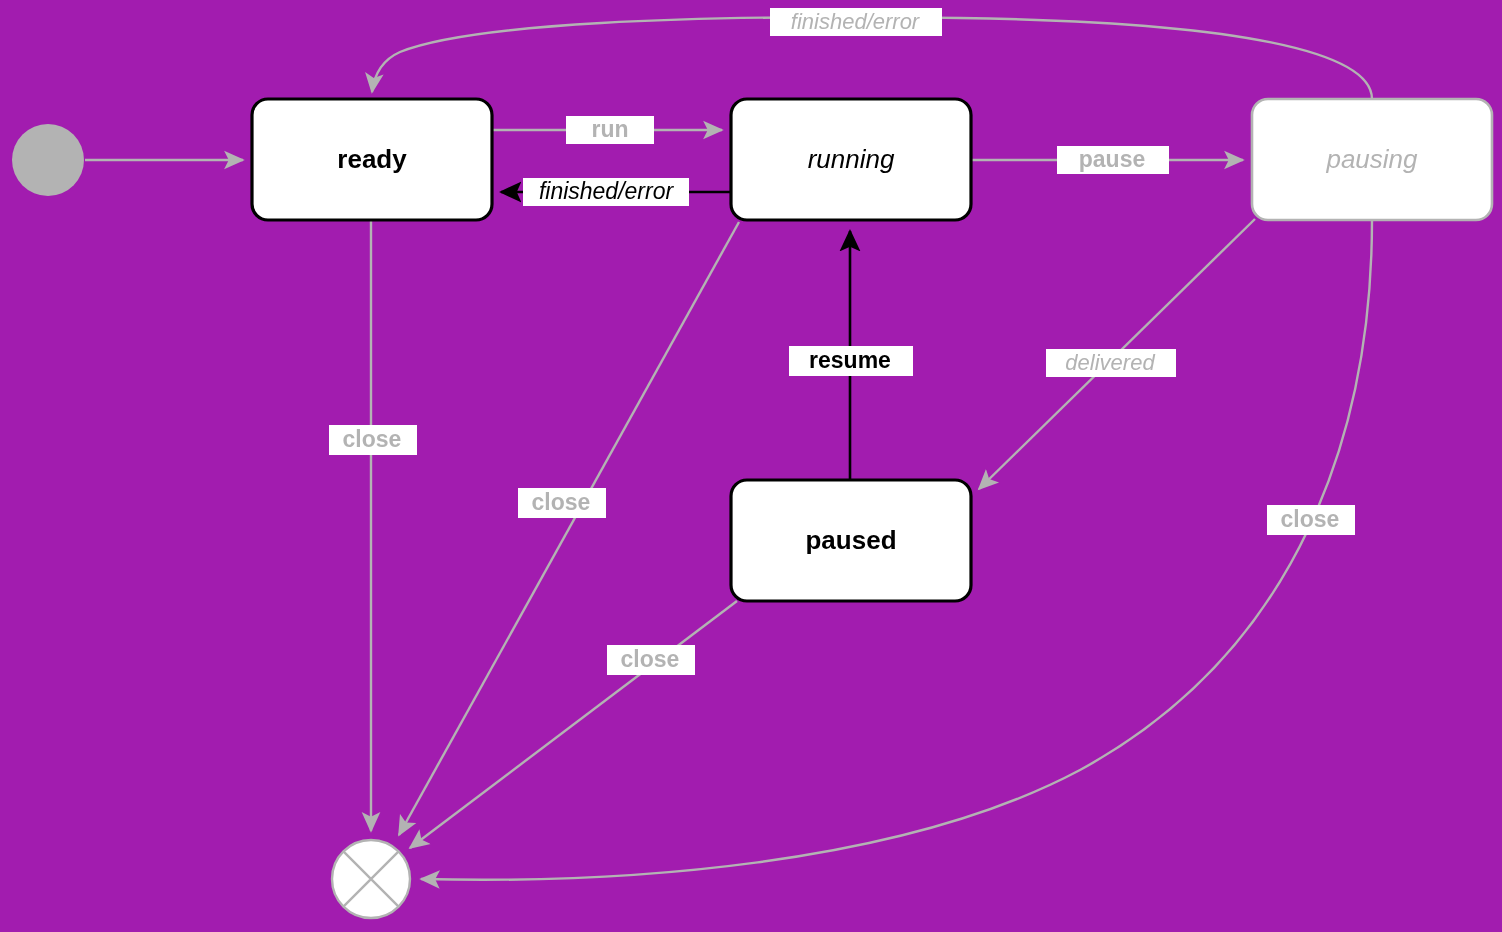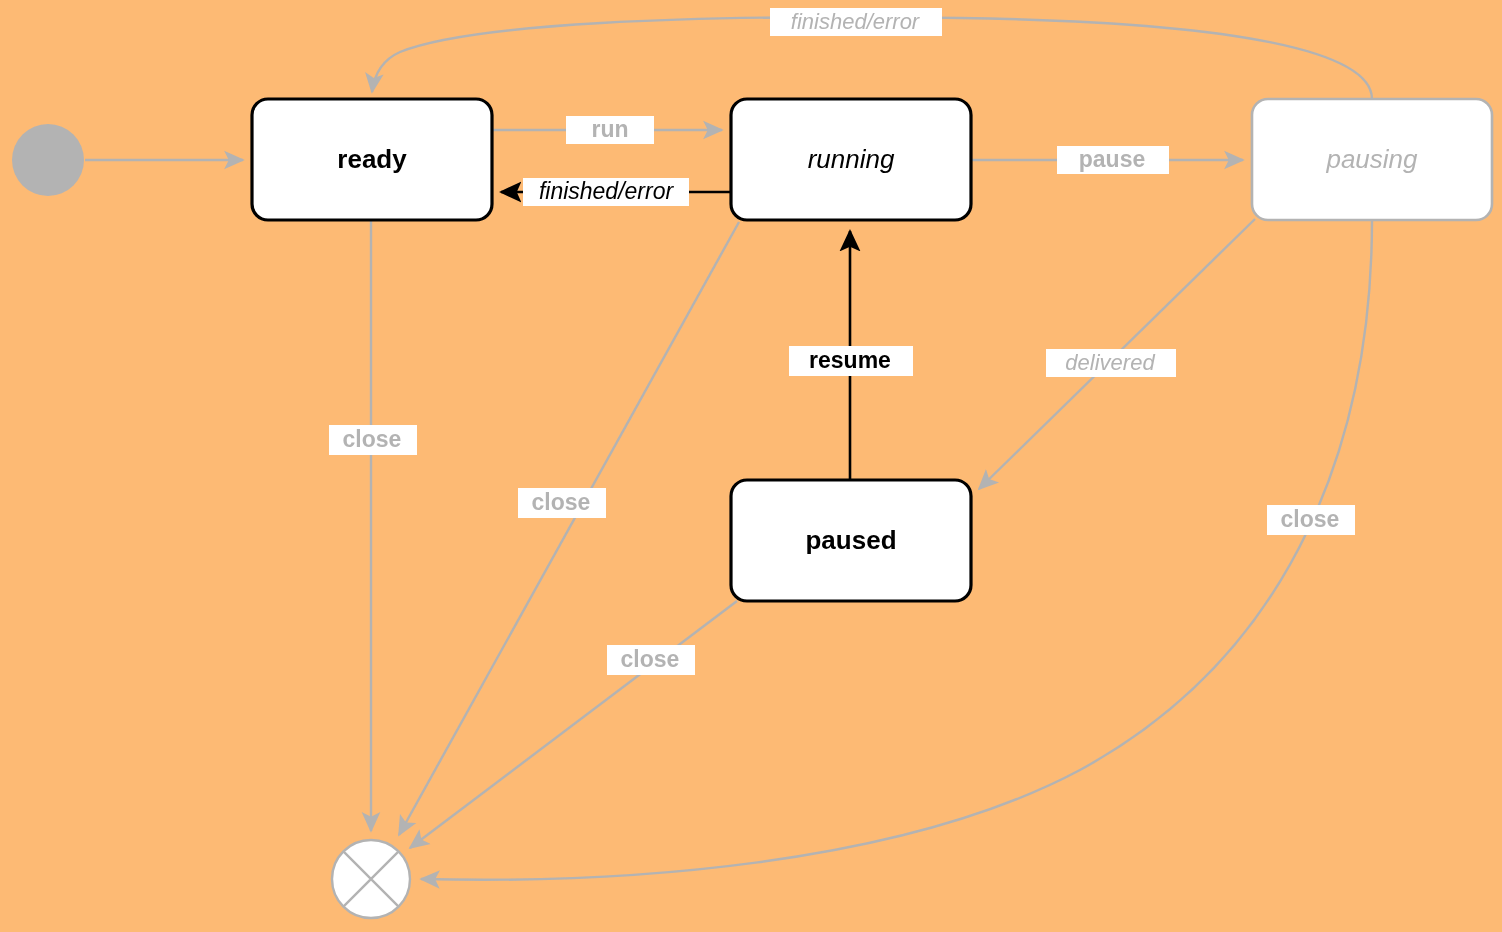--- a/index.html
+++ b/index.html
@@ -17,7 +17,7 @@
     position: relative;
     width: 1502px;
     height: 932px;
-    background: #fdba74;
+    background: #a21caf;
   }
   svg#state-diagram {
     display: block;

